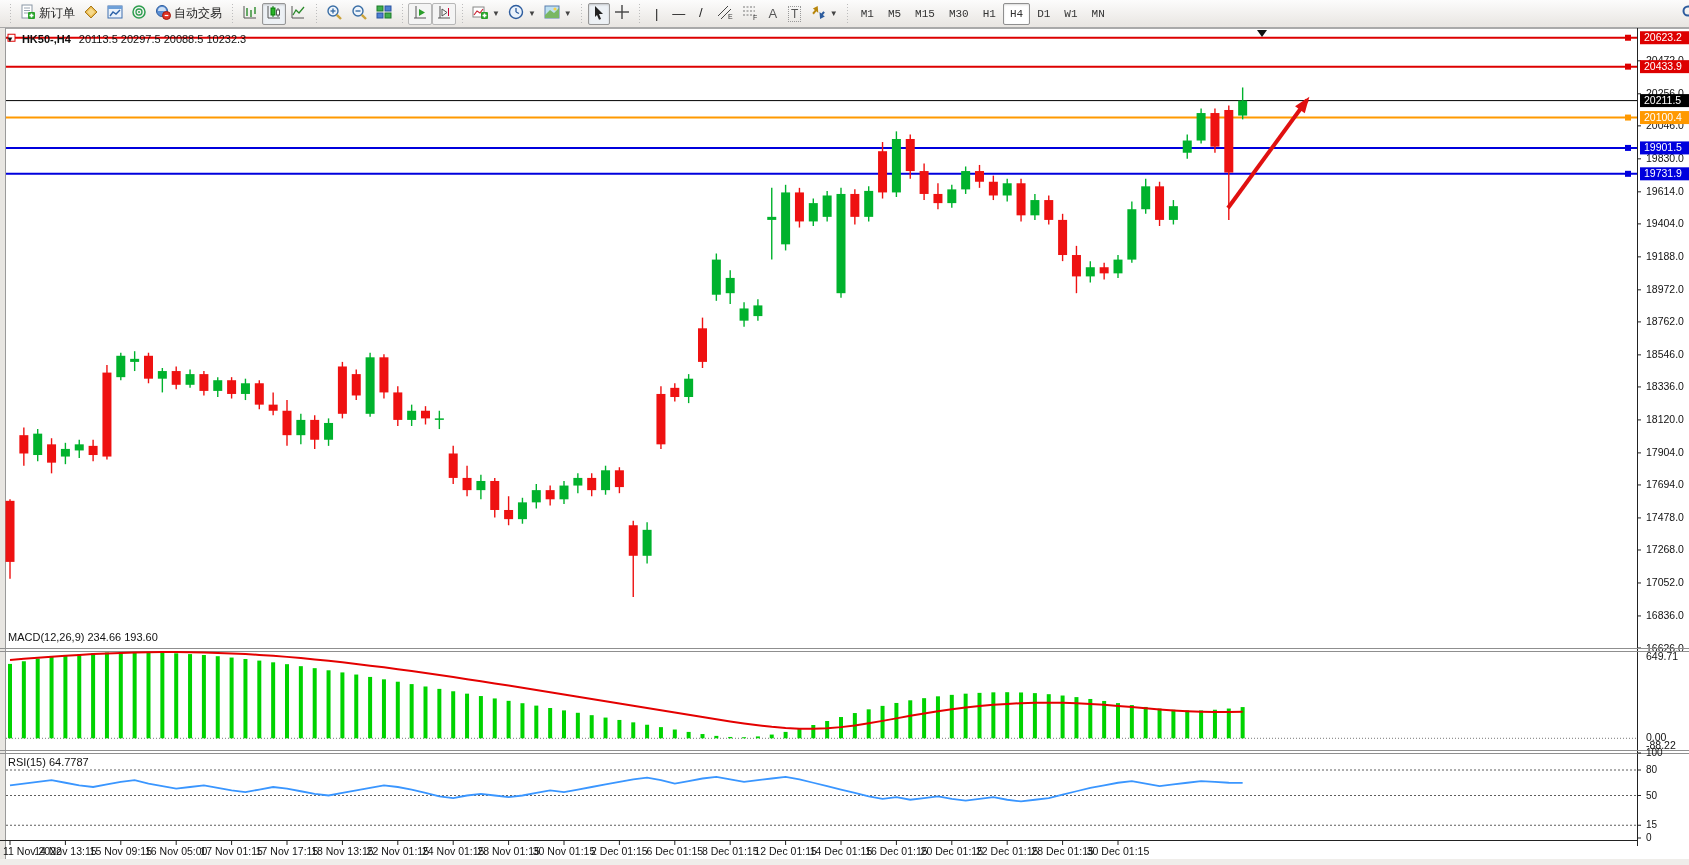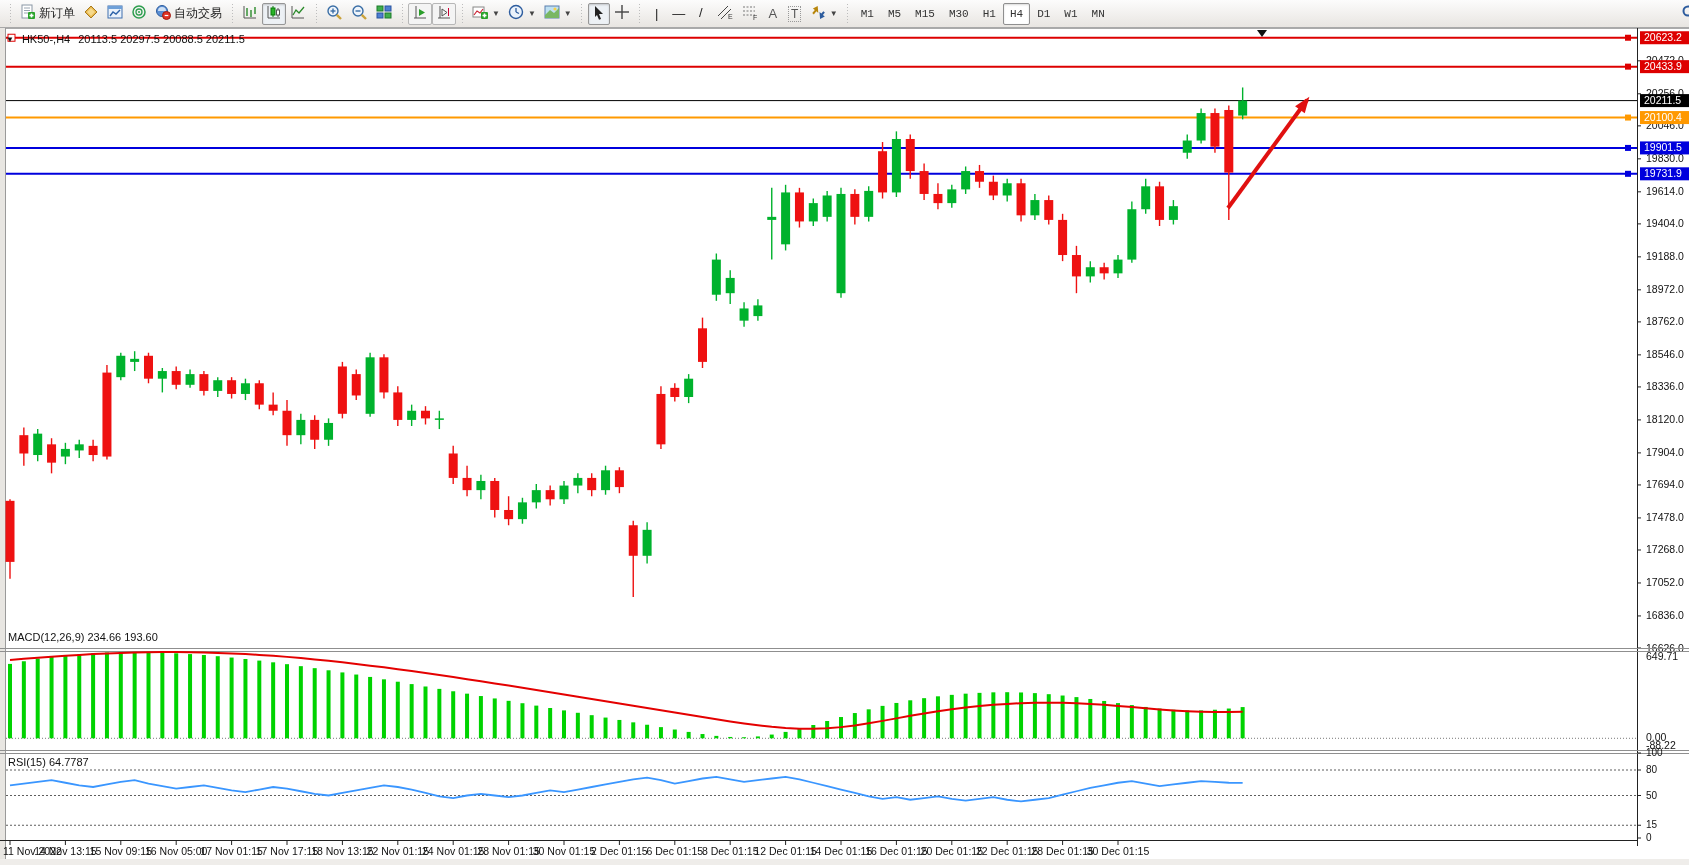--- a/index.html
+++ b/index.html
@@ -756,7 +756,7 @@
 
     <div class="overlay-label title-row">
       <span class="tri">▼</span>
-      <span style="font-weight:normal">HK50-,H4</span>
+      <span style="font-weight:bold">HK50-,H4</span>
       <span>20113.5 20297.5 20088.5 20211.5</span>
     </div>
 

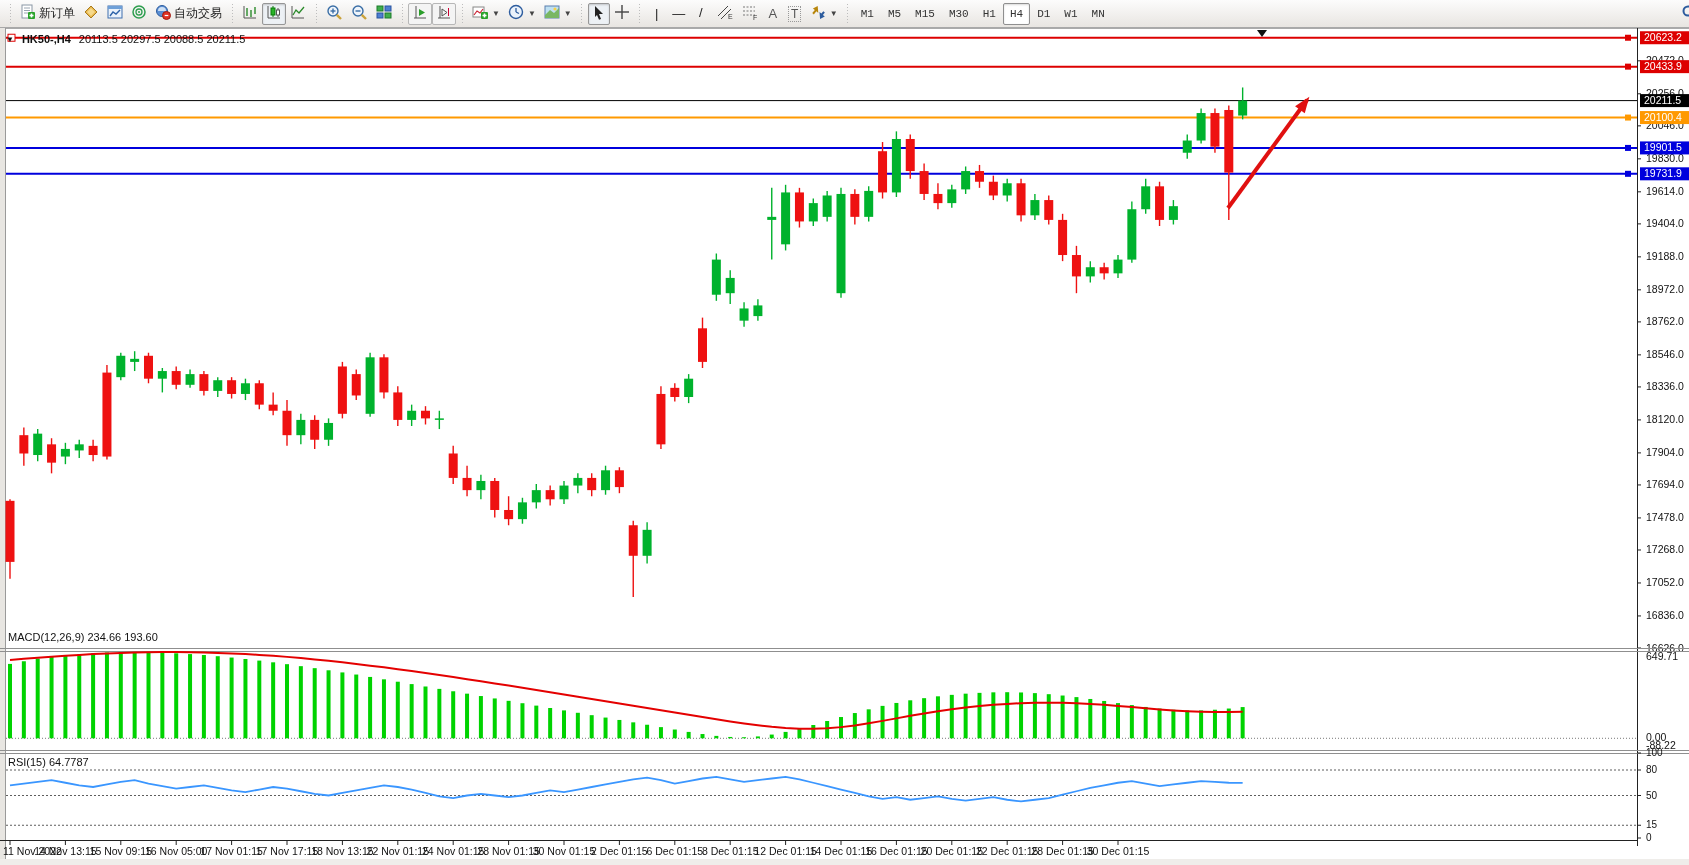--- a/index.html
+++ b/index.html
@@ -757,7 +757,7 @@
     <div class="overlay-label title-row">
       <span class="tri">▼</span>
       <span style="font-weight:bold">HK50-,H4</span>
-      <span>20113.5 20297.5 20088.5 20211.5</span>
+      <span>20113.5 20297.5 20088.5 10232.3</span>
     </div>
 
     <div class="overlay-label" style="top:603px;left:8px">MACD(12,26,9) 234.66 193.60</div>

